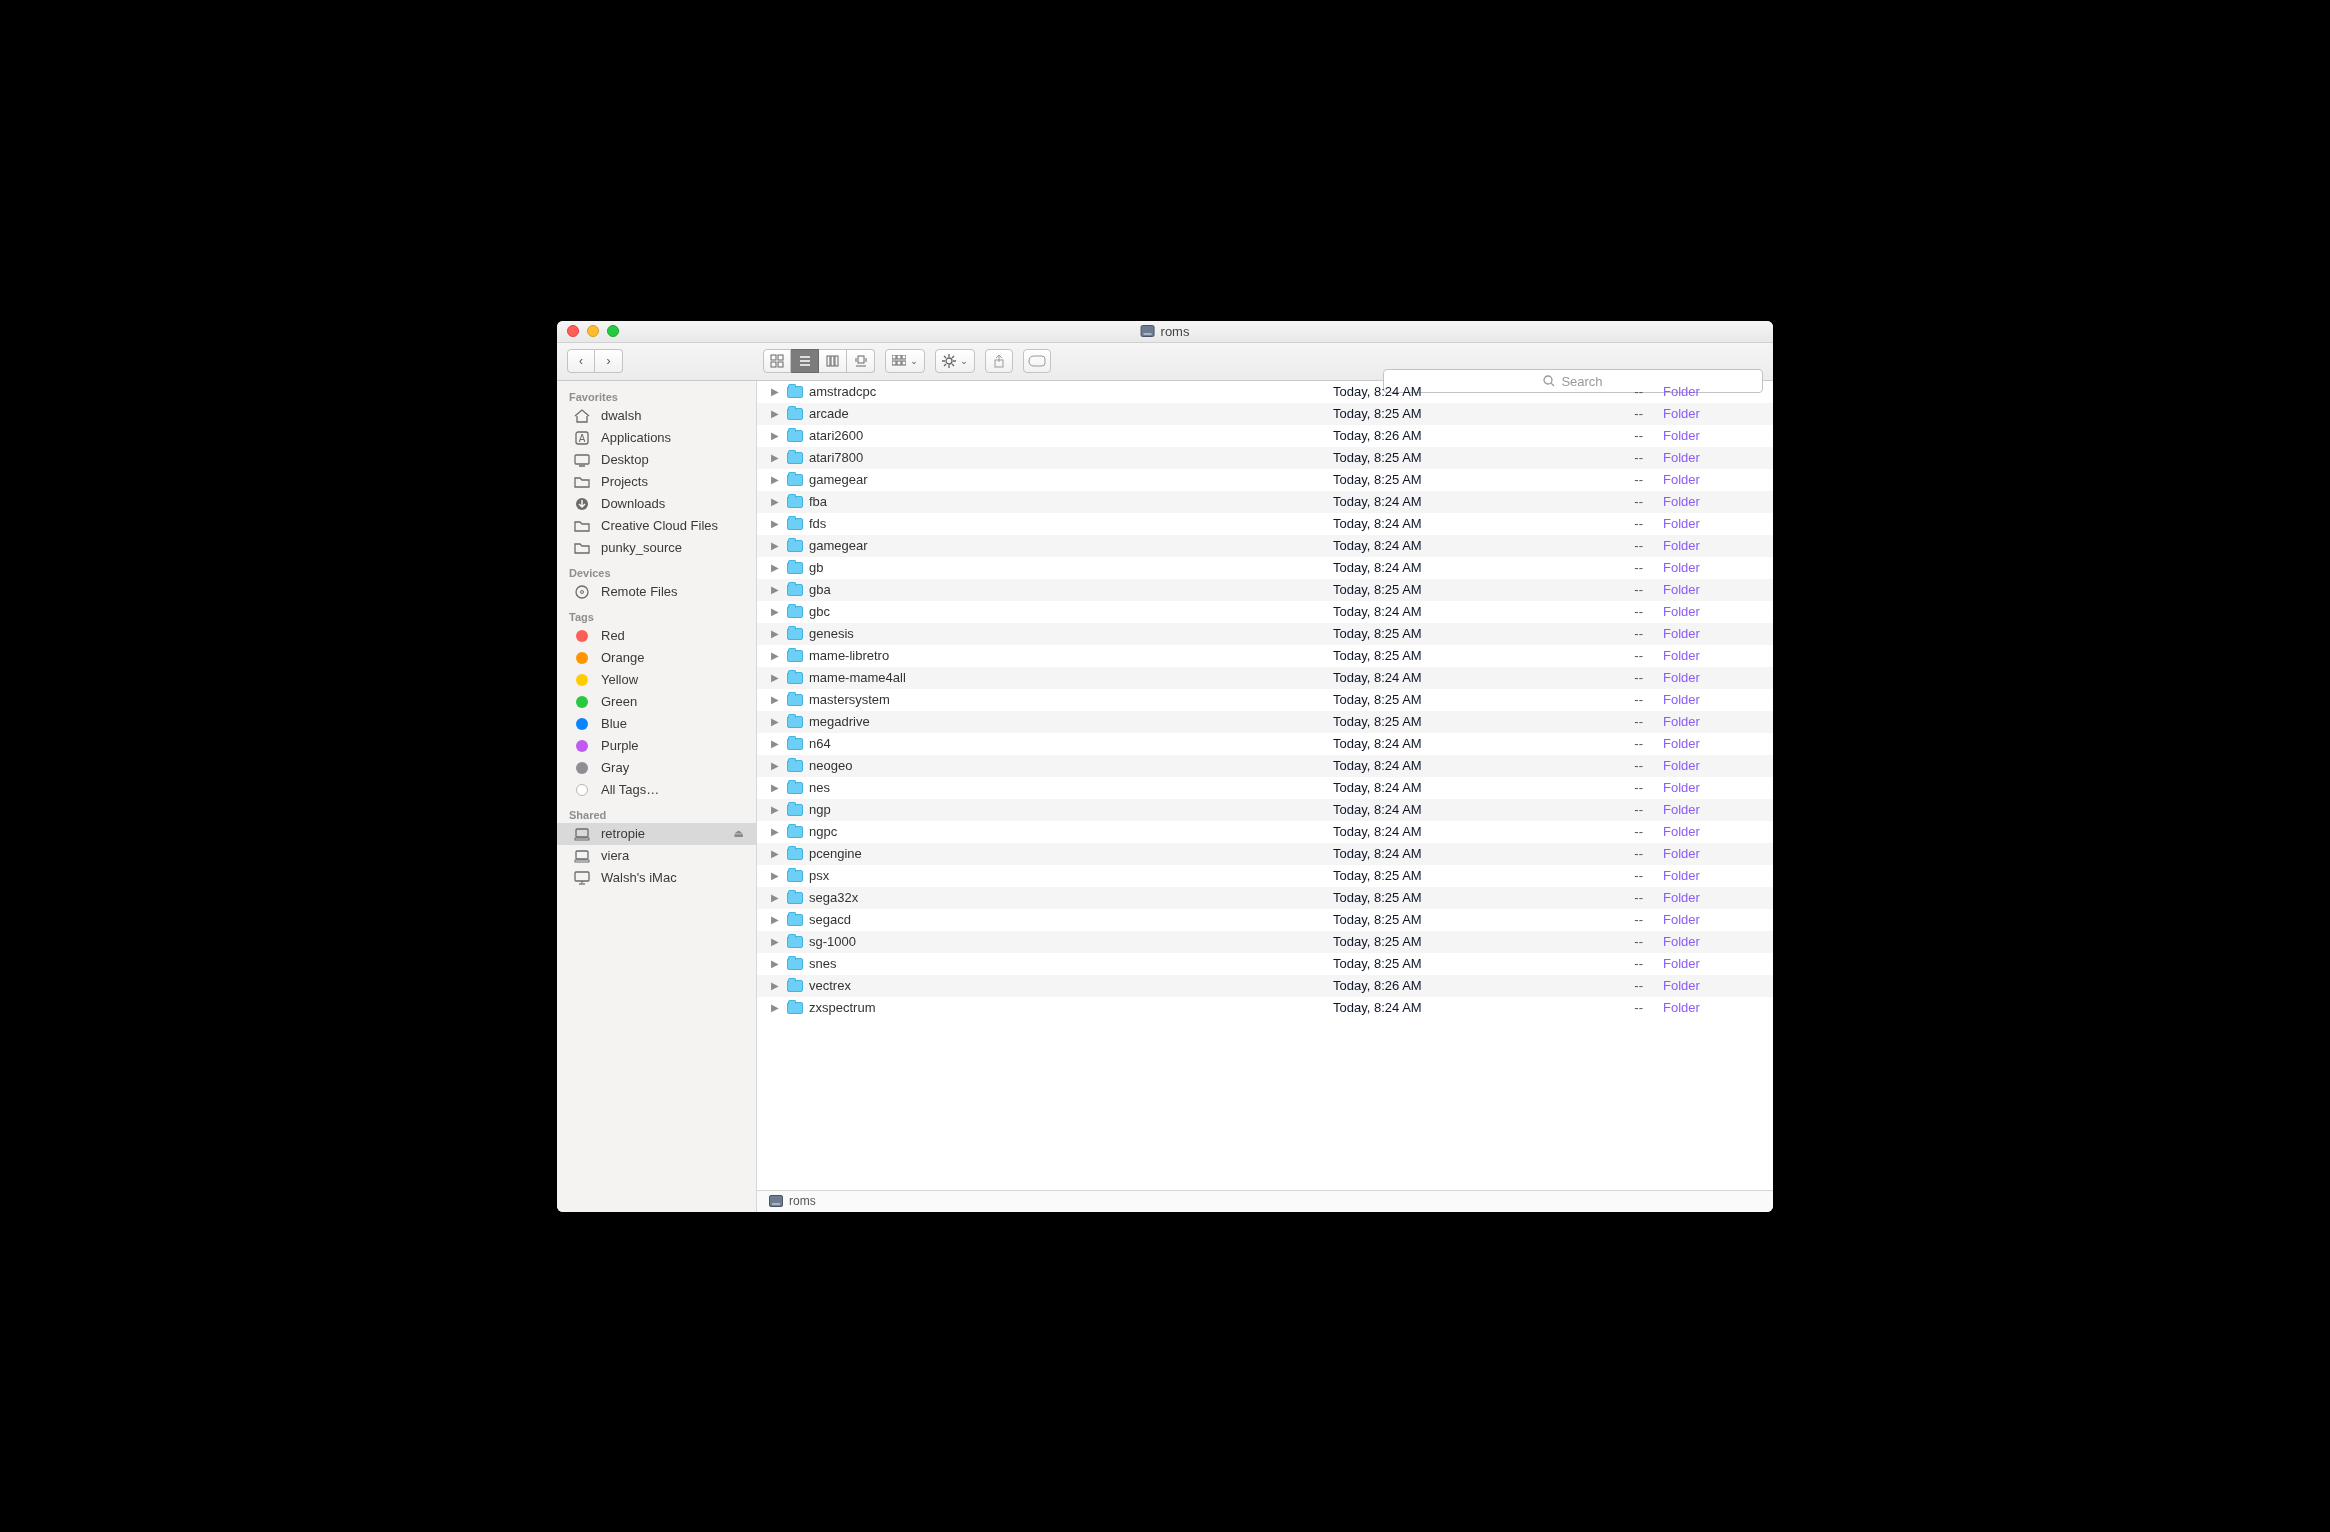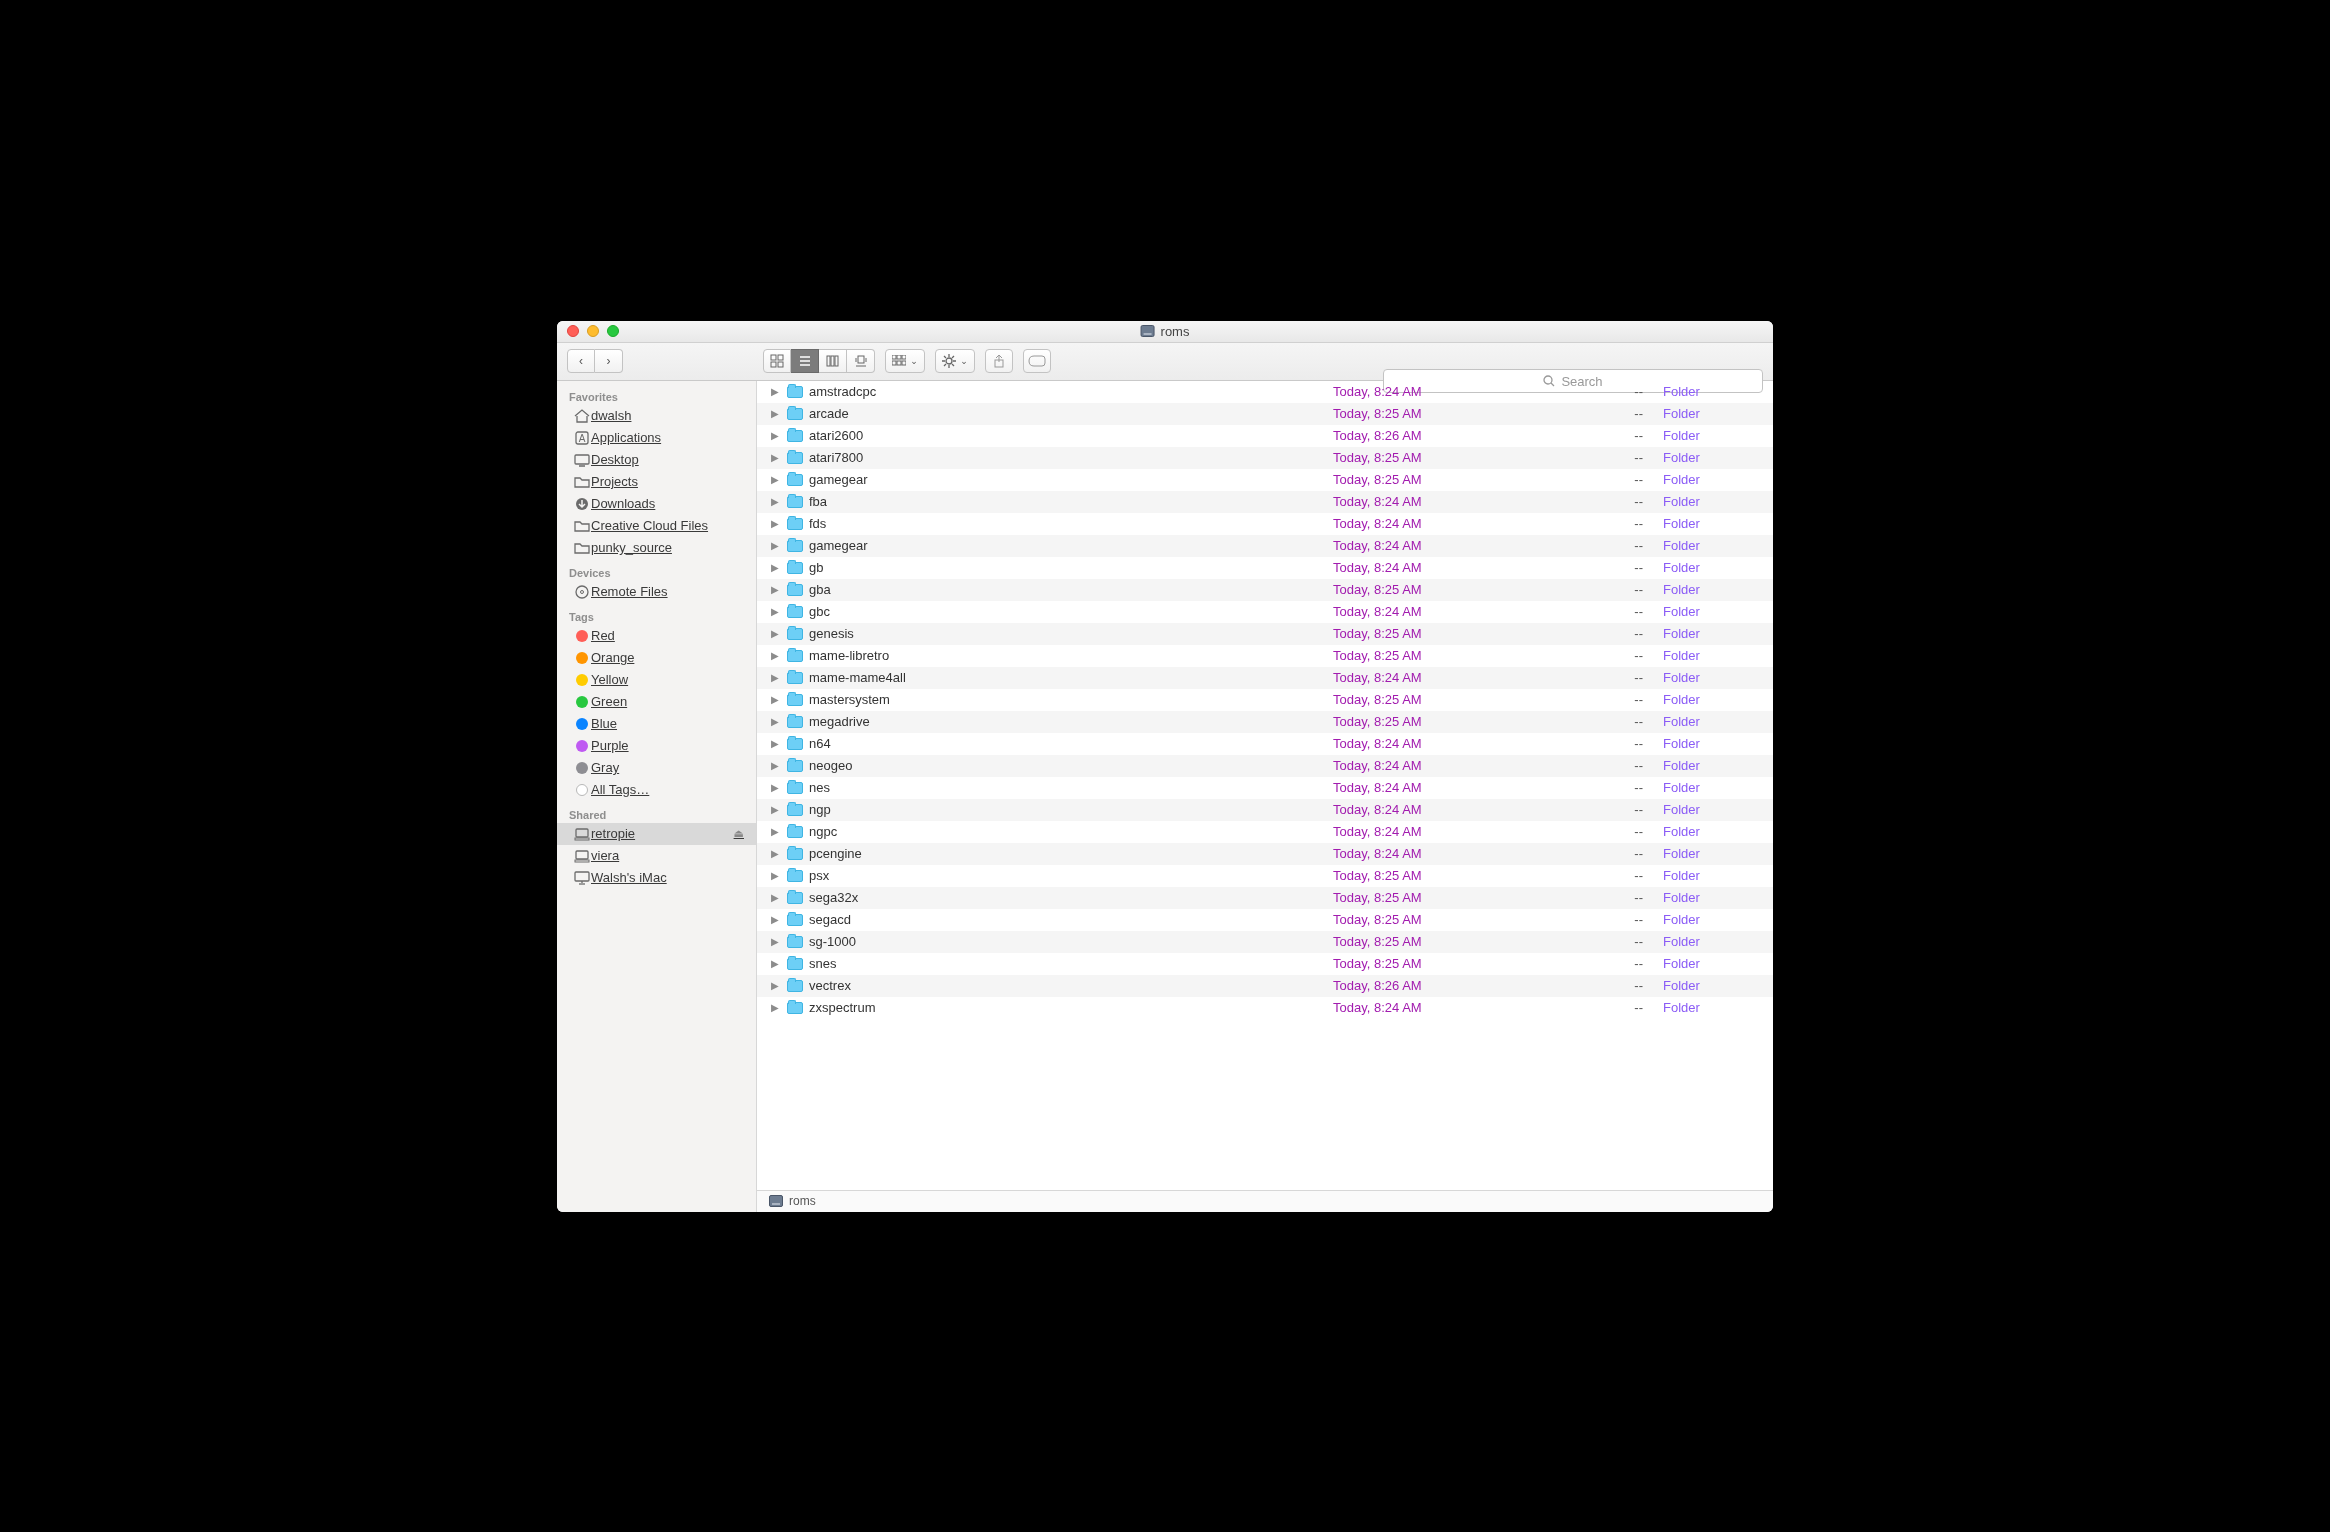--- a/index.html
+++ b/index.html
@@ -102,7 +102,7 @@
   .row.alt{background:#f5f5f5;}
   .cell{padding:0 10px;}
   .cell-name{flex:1;display:flex;align-items:center;gap:6px;}
-  .cell-date{width:210px;color:#a21caf;}
+  .cell-date{width:210px;color:#0f172a;}
   .cell-size{width:120px;text-align:right;color:#555;}
   .cell-kind{width:120px;color:#8b5cf6;}
   .disclose{width:10px;color:#8c8c8c;font-size:10px;margin-left:4px;}

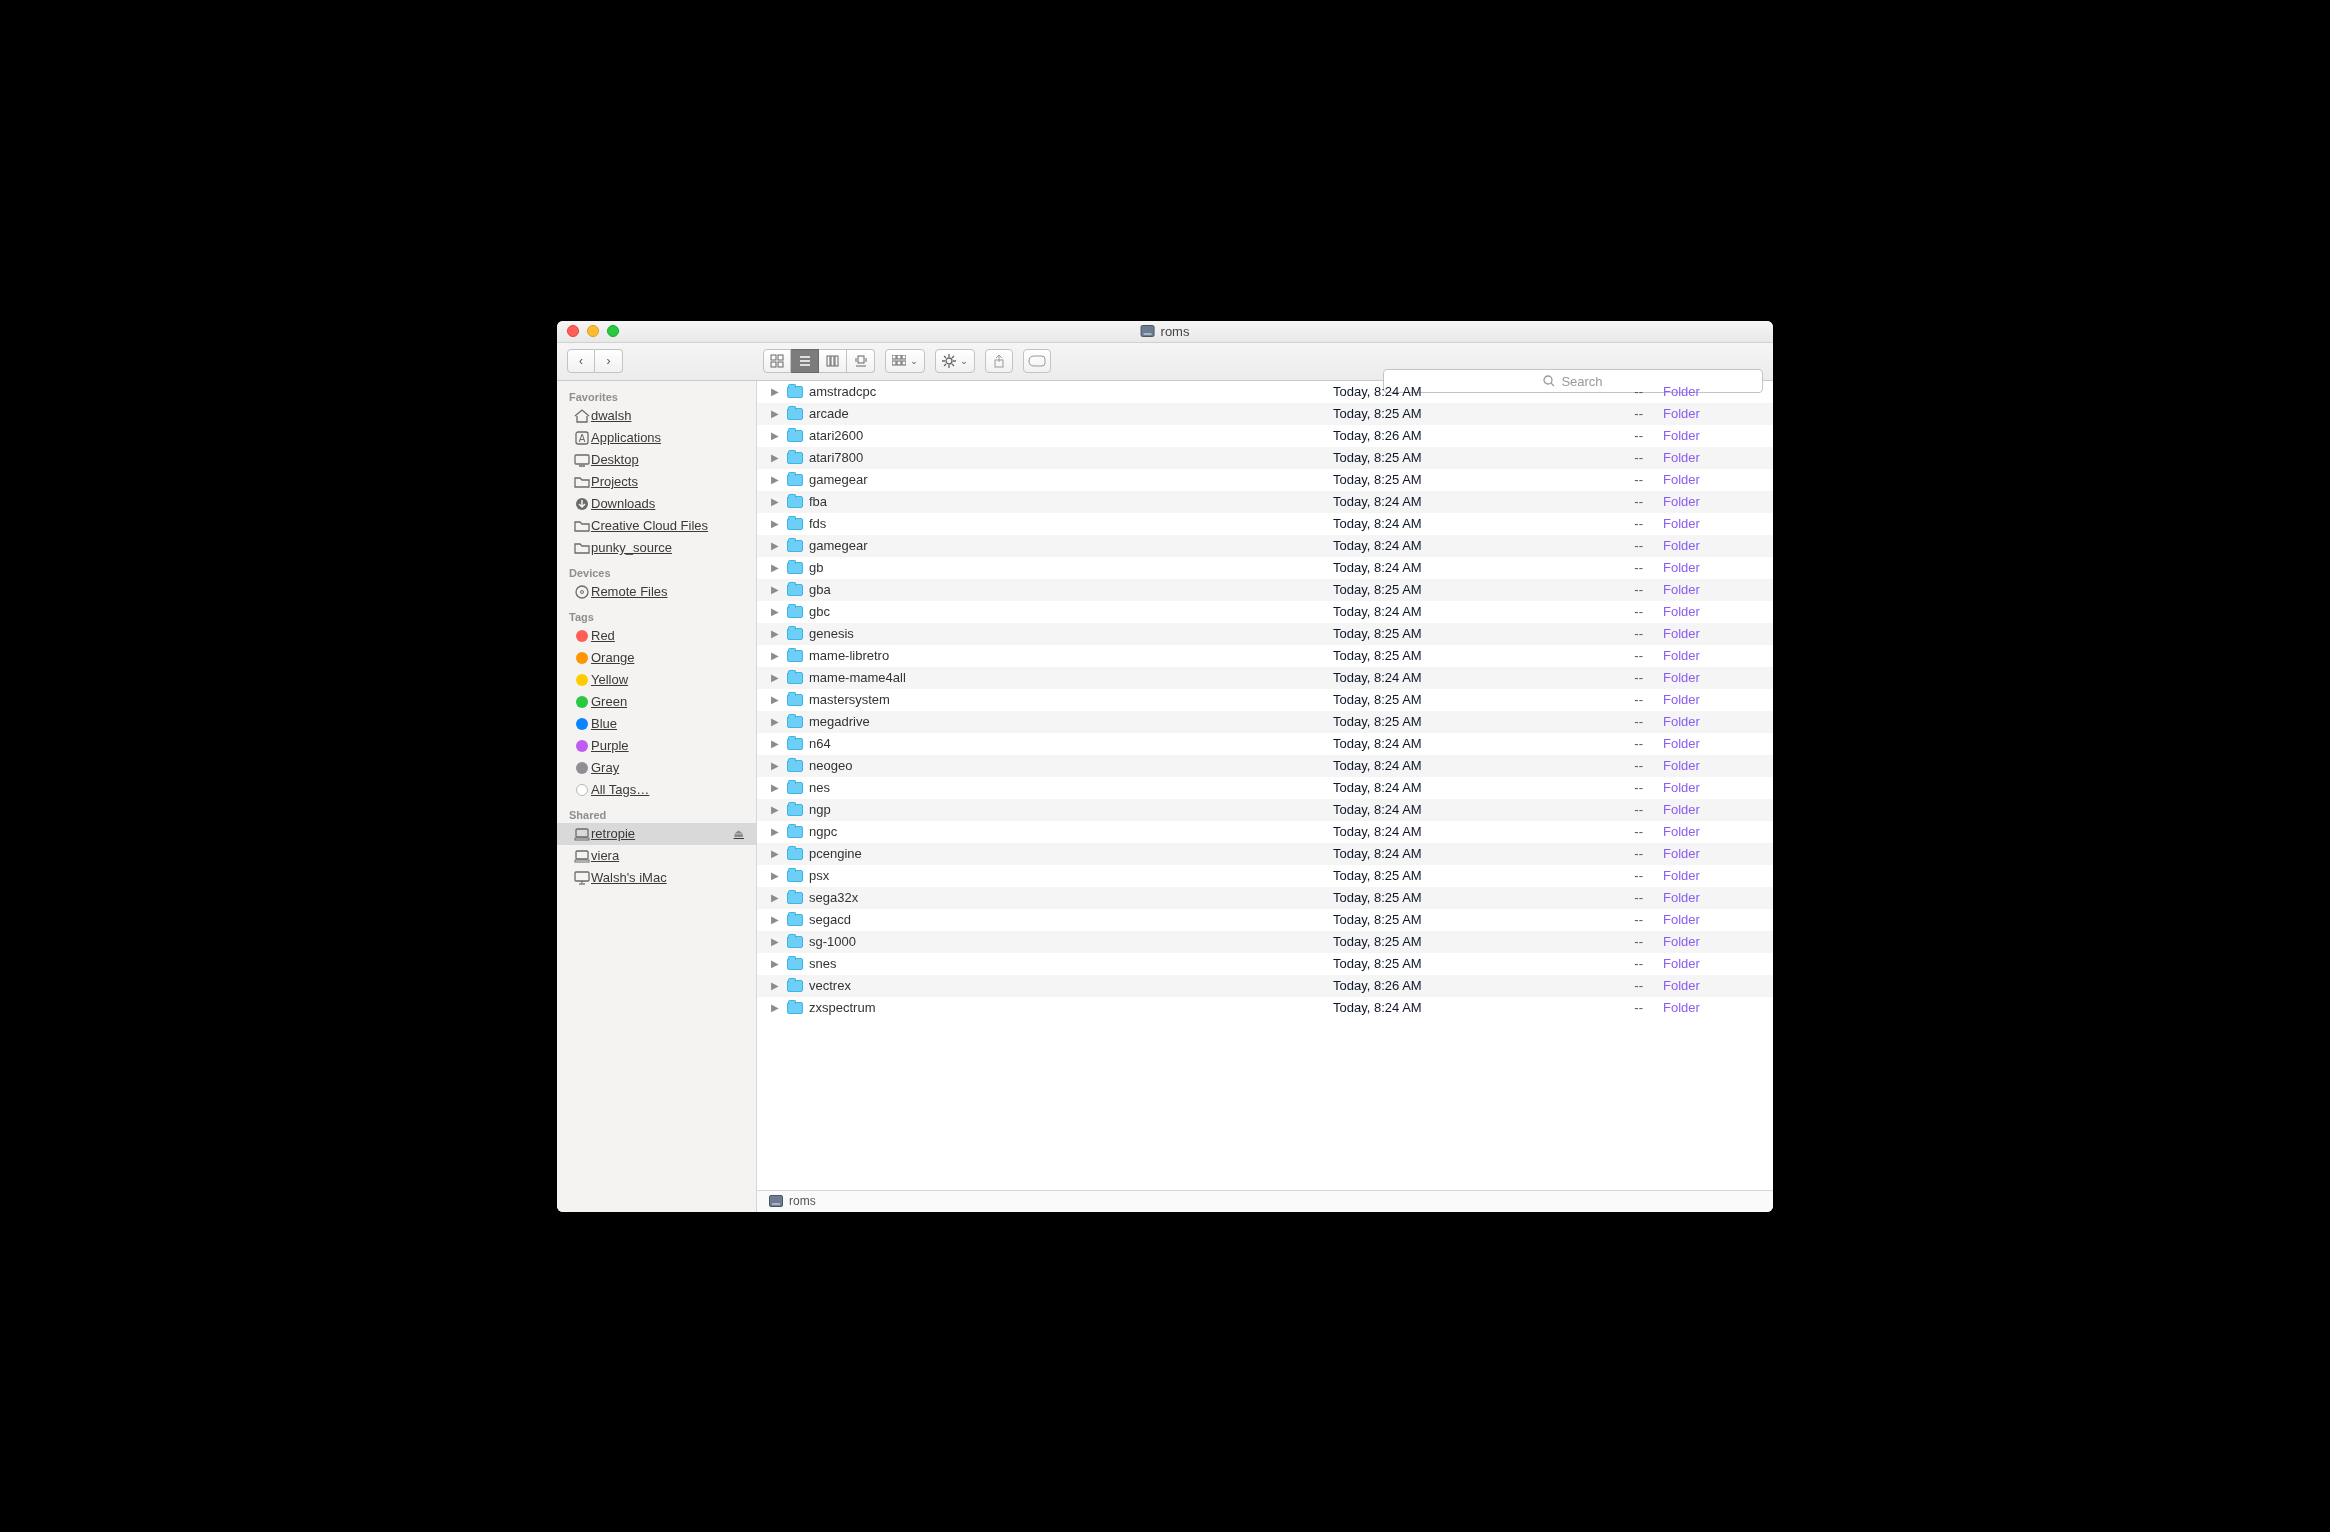--- a/index.html
+++ b/index.html
@@ -77,8 +77,8 @@
   .sb-section { margin-bottom:4px;}
   .sb-heading { color:#8e8e8e; font-size:11px; font-weight:600; padding:4px 12px 2px; }
   .sb-item {
-    display:flex;align-items:center;padding:3px 12px 3px 16px;
-    color:#3a3a3a;font-size:13px;cursor:default;text-decoration:underline;
+    display:flex;align-items:center;gap:10px;padding:3px 12px 3px 16px;
+    color:#3a3a3a;font-size:13px;cursor:default;
   }
   .sb-item.selected{background:#d9d9d9;}
   .sb-item .sbi-icon{width:18px;height:16px;display:flex;align-items:center;justify-content:center;color:#6b6b6b;}

